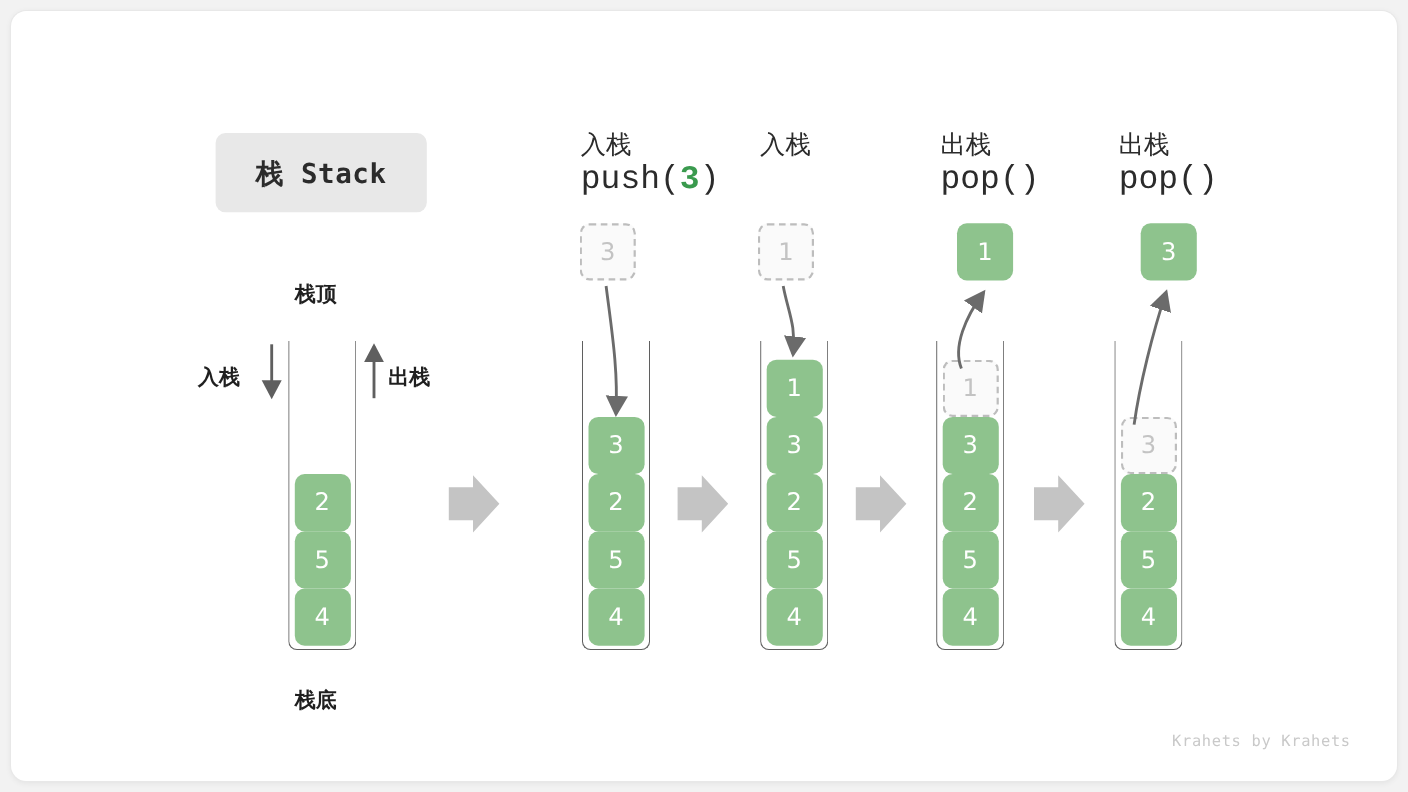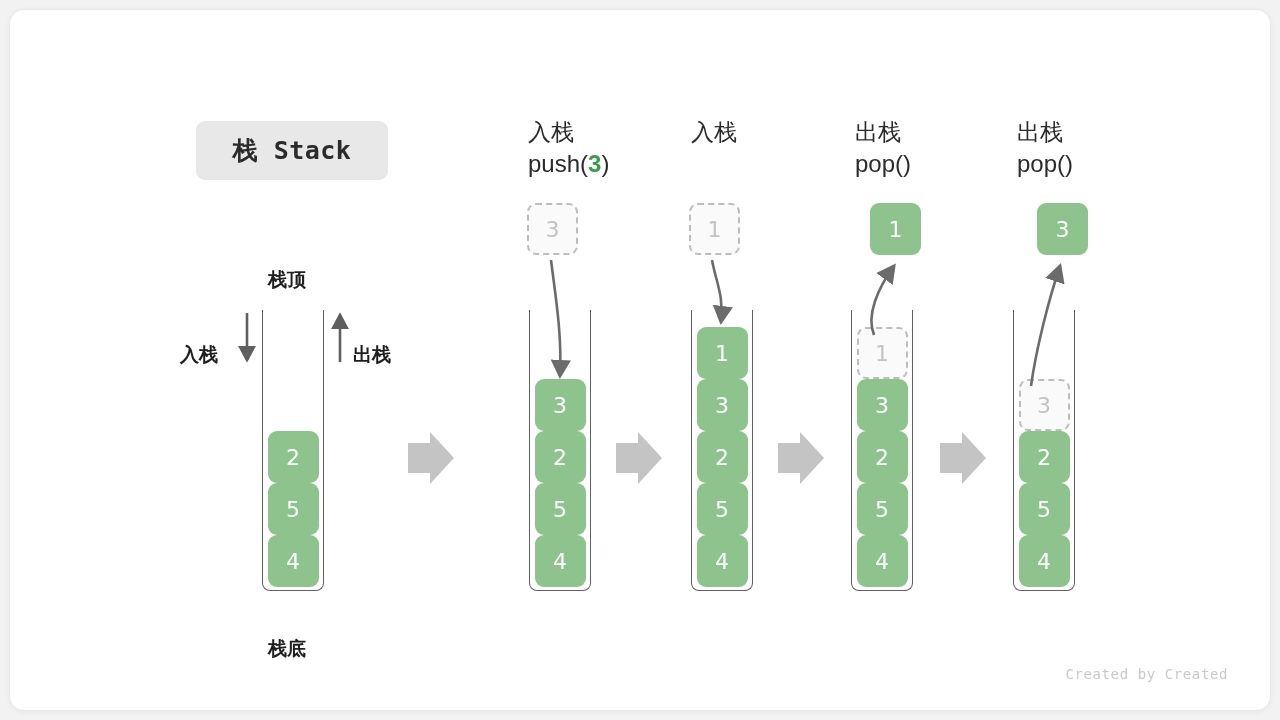--- a/index.html
+++ b/index.html
@@ -36,7 +36,7 @@
     left: 186px;
     top: 111px;
     width: 192px;
-    height: 59px;
+    height: 72px;
     background: #e8e8e8;
     border-radius: 9px;
     display: flex;

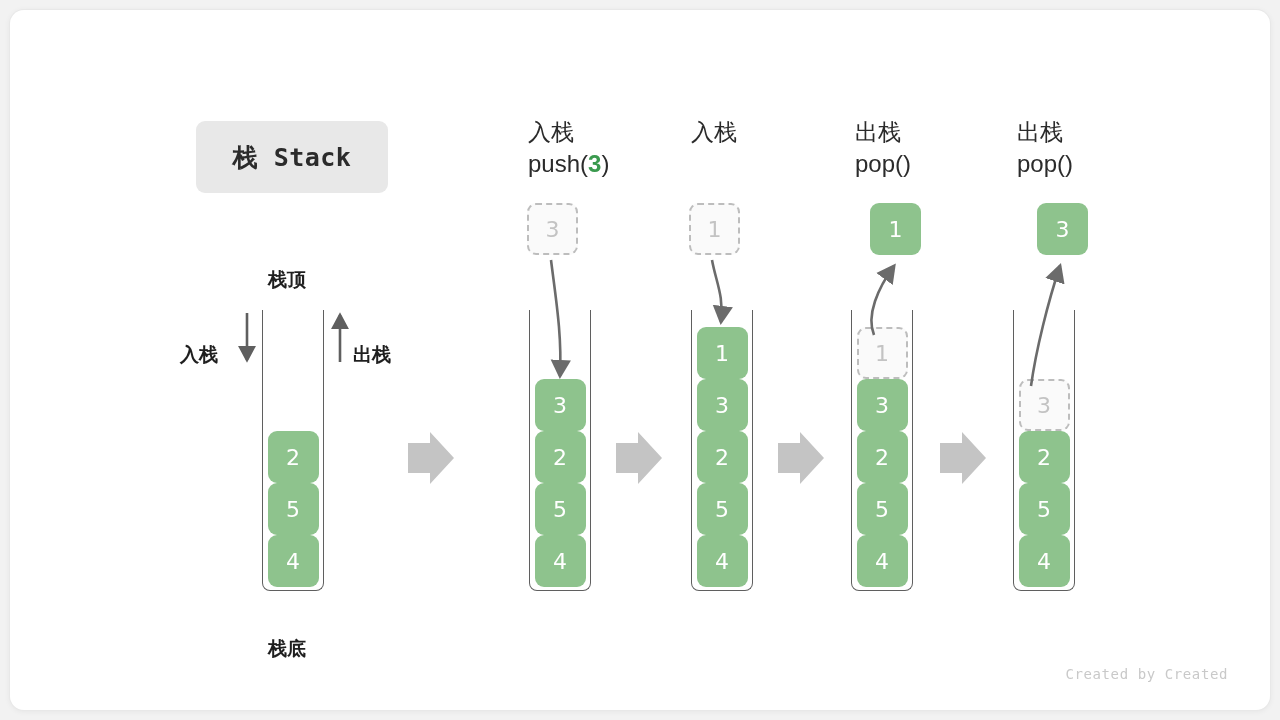--- a/index.html
+++ b/index.html
@@ -63,8 +63,8 @@
     white-space: nowrap;
   }
   .col-head .code {
-    font-family: Liberation Sans, sans-serif;
-    font-size: 24px;
+    font-family: Liberation Mono, monospace;
+    font-size: 30px;
     line-height: 34px;
     white-space: nowrap;
   }

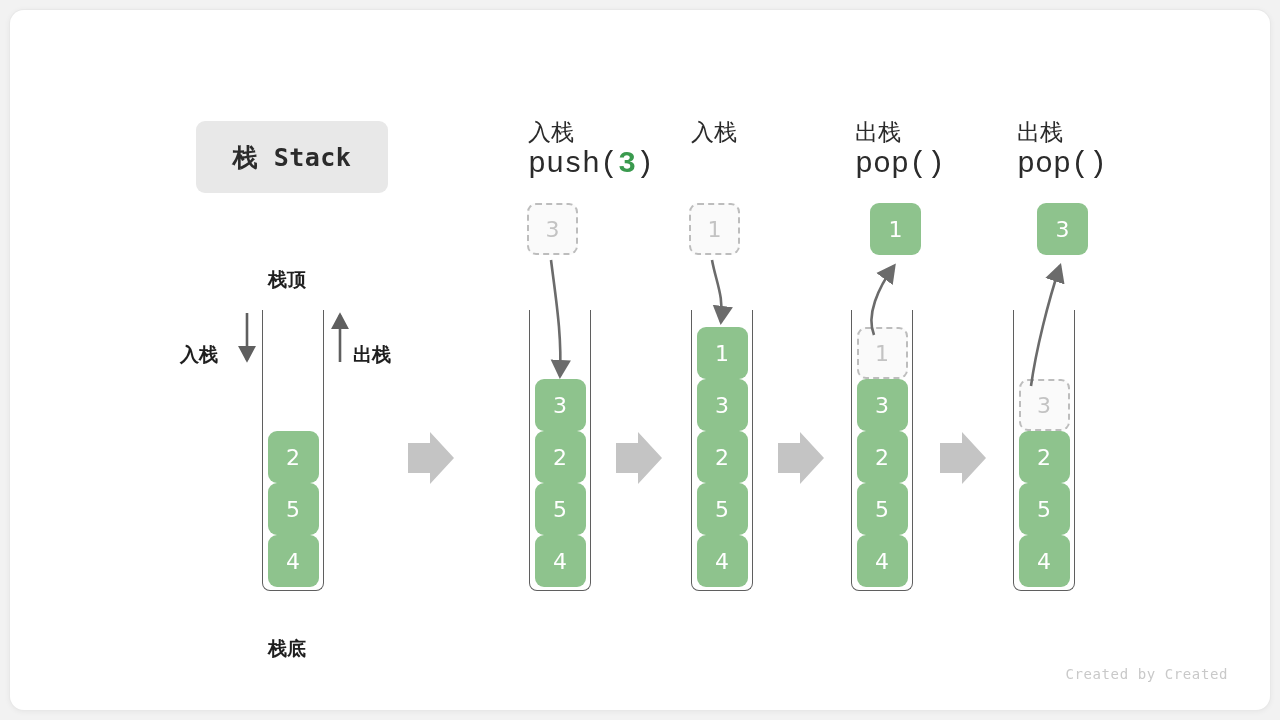--- a/index.html
+++ b/index.html
@@ -146,7 +146,6 @@
     font-weight: bold;
     color: #1f1f1f;
     white-space: nowrap;
-    margin-top: 12px;
   }
 
   

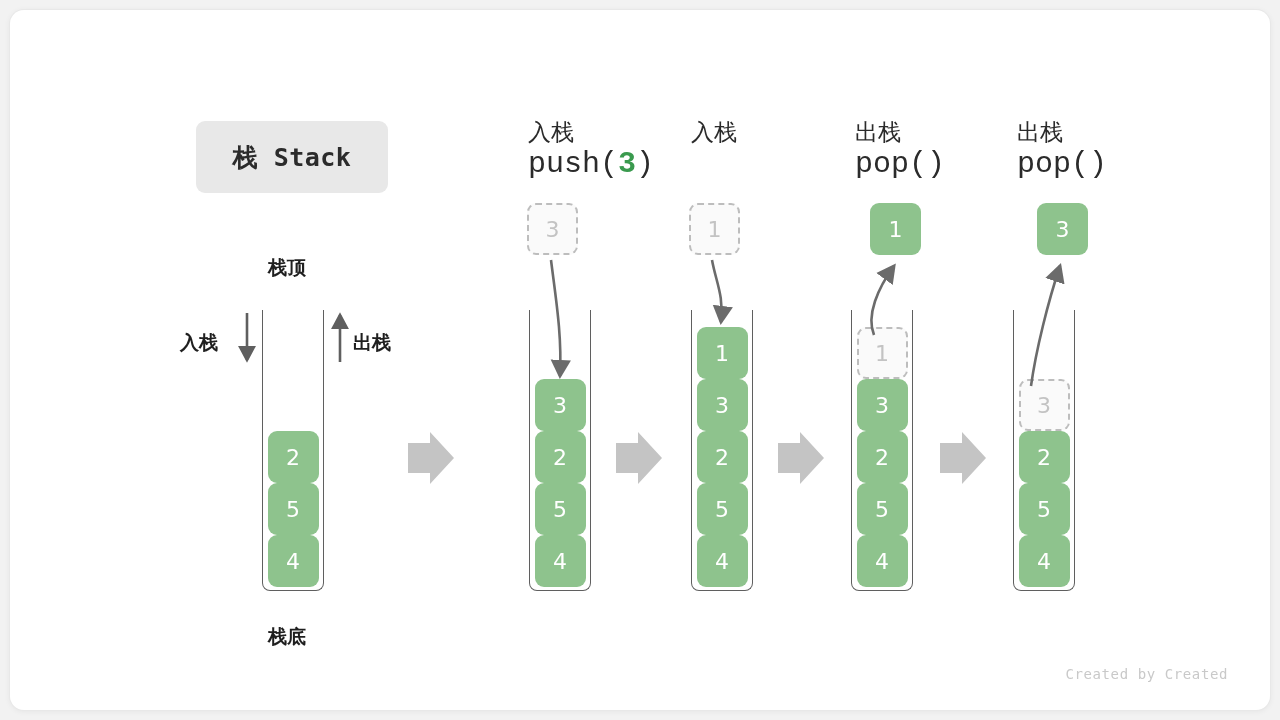--- a/index.html
+++ b/index.html
@@ -286,7 +286,7 @@
       </g>
     </svg>
 
-    <div class="credit">Created by Created</div>
+    <div class="credit">Krahets by Krahets</div>
   </div>
 </div>
 

